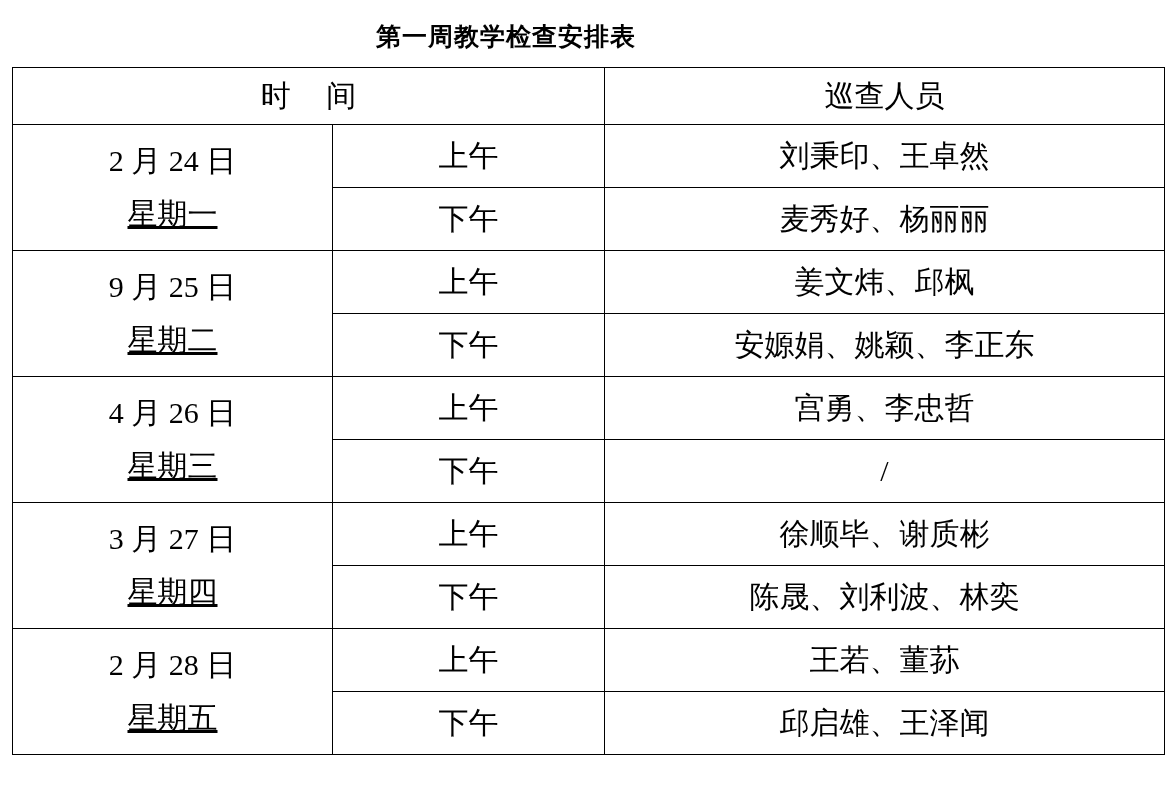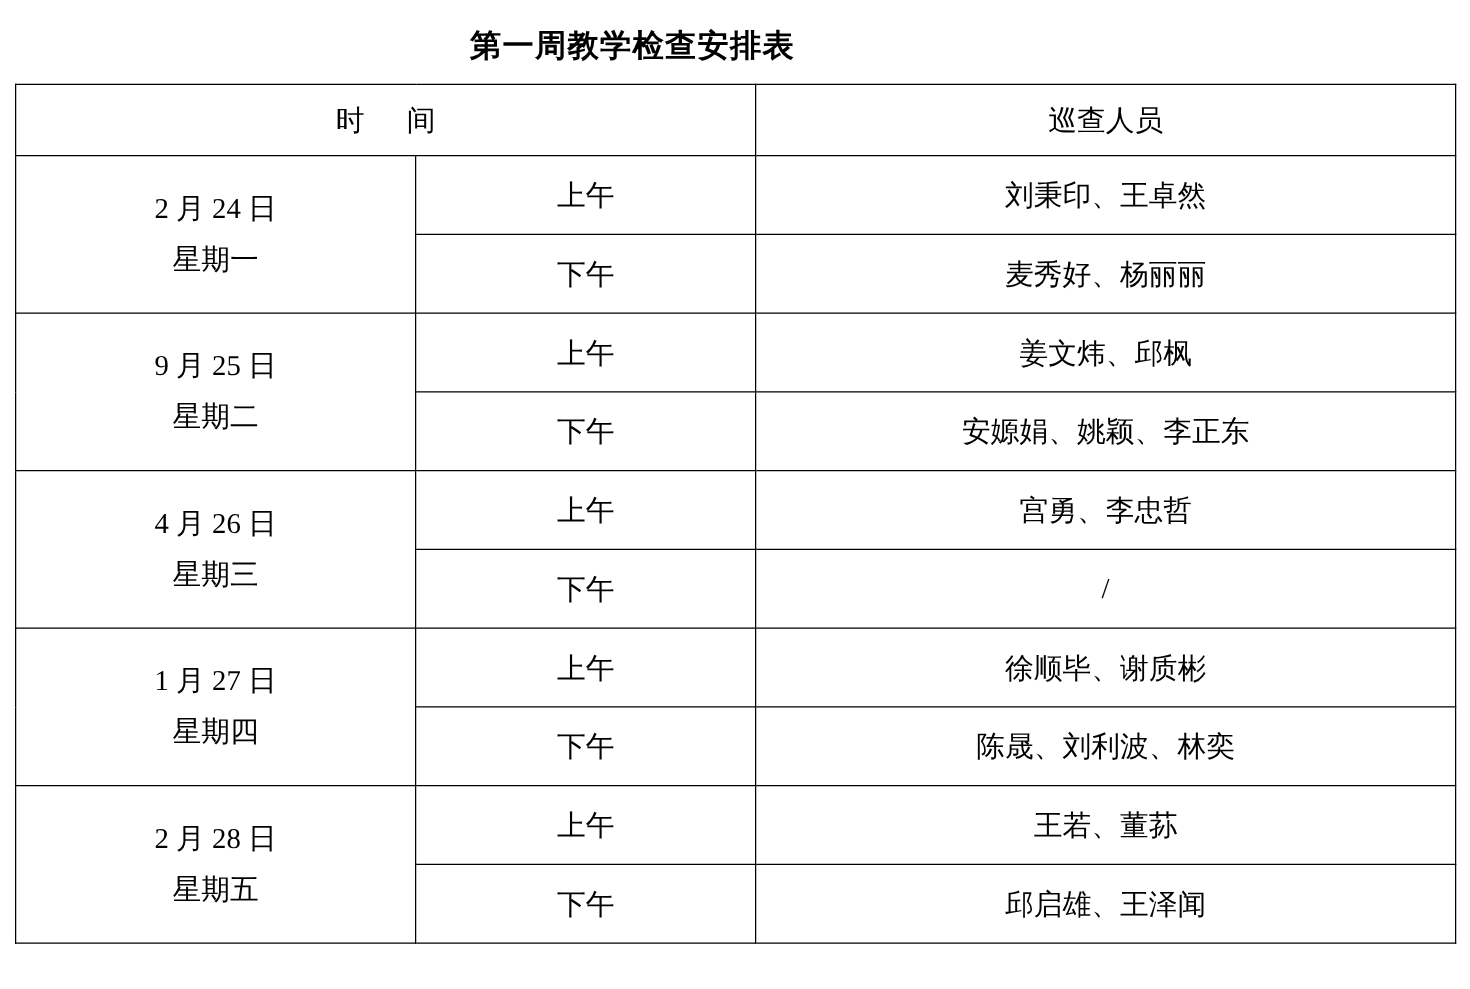--- a/index.html
+++ b/index.html
@@ -41,7 +41,7 @@
     text-align: center;
     vertical-align: middle;
     font-weight: normal;
-    font-size: 23px;
+    font-size: 30px;
     font-family: "Liberation Serif", "DejaVu Serif", serif;
   }
   .col-date { width: 320px; }

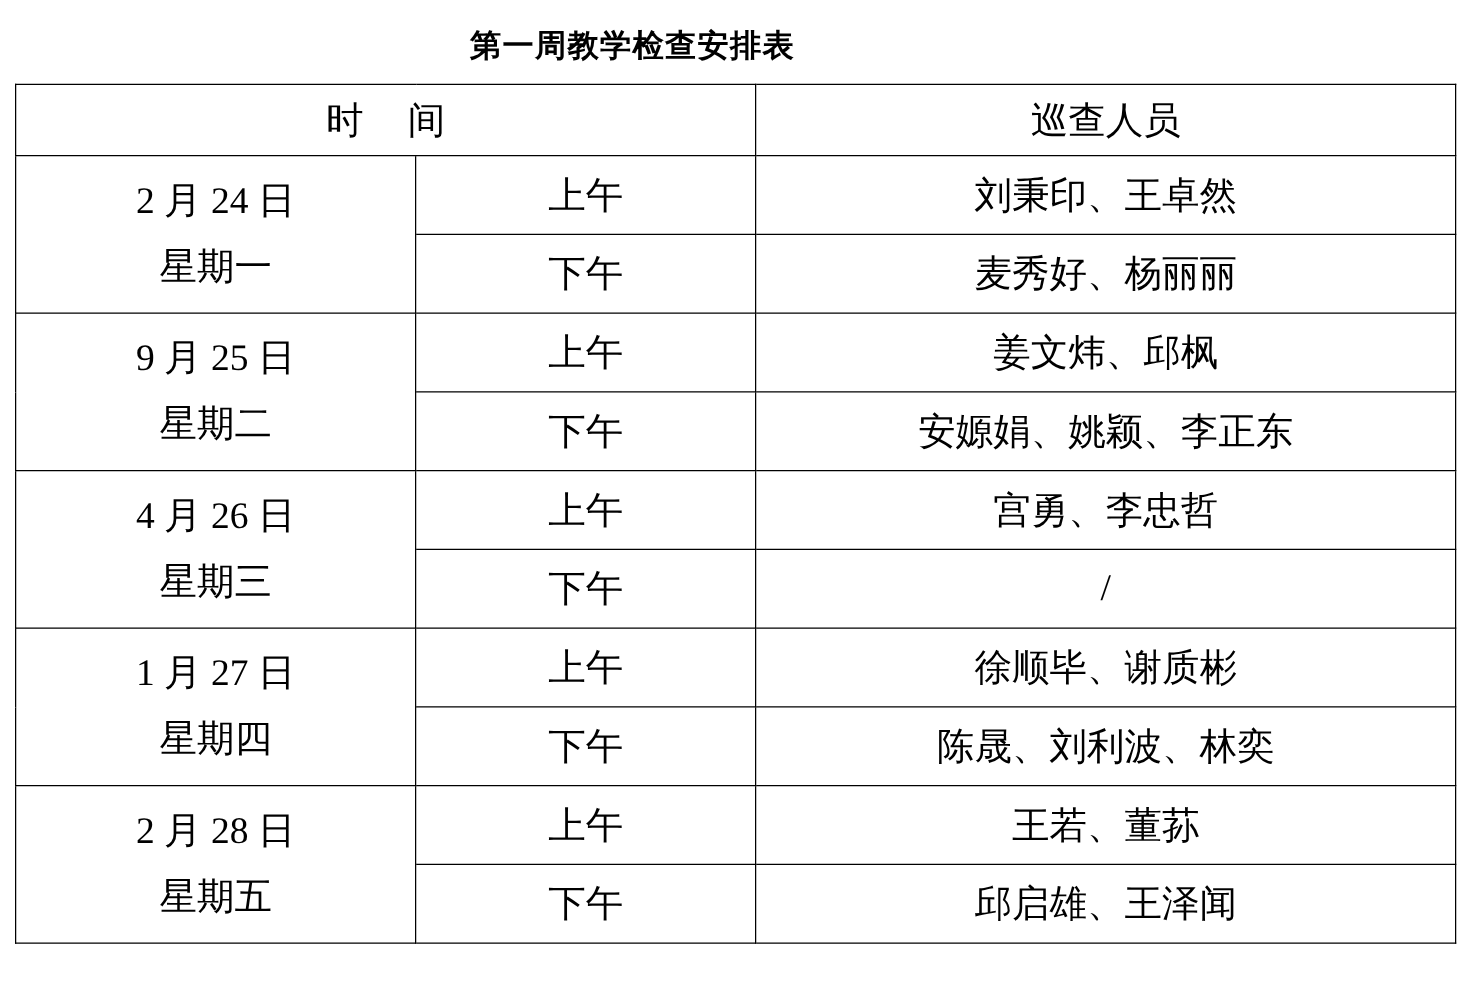--- a/index.html
+++ b/index.html
@@ -66,7 +66,7 @@
     padding: 4px 0;
   }
   .date-cell .line1 { display: block; }
-  .date-cell .line2 { display: block; }
+  .date-cell .line2 { display: block; text-decoration: underline; }
   .slot-cell { font-size: 23px; }
   .people-cell { font-size: 23px; }
   .slash { font-weight: 700; }

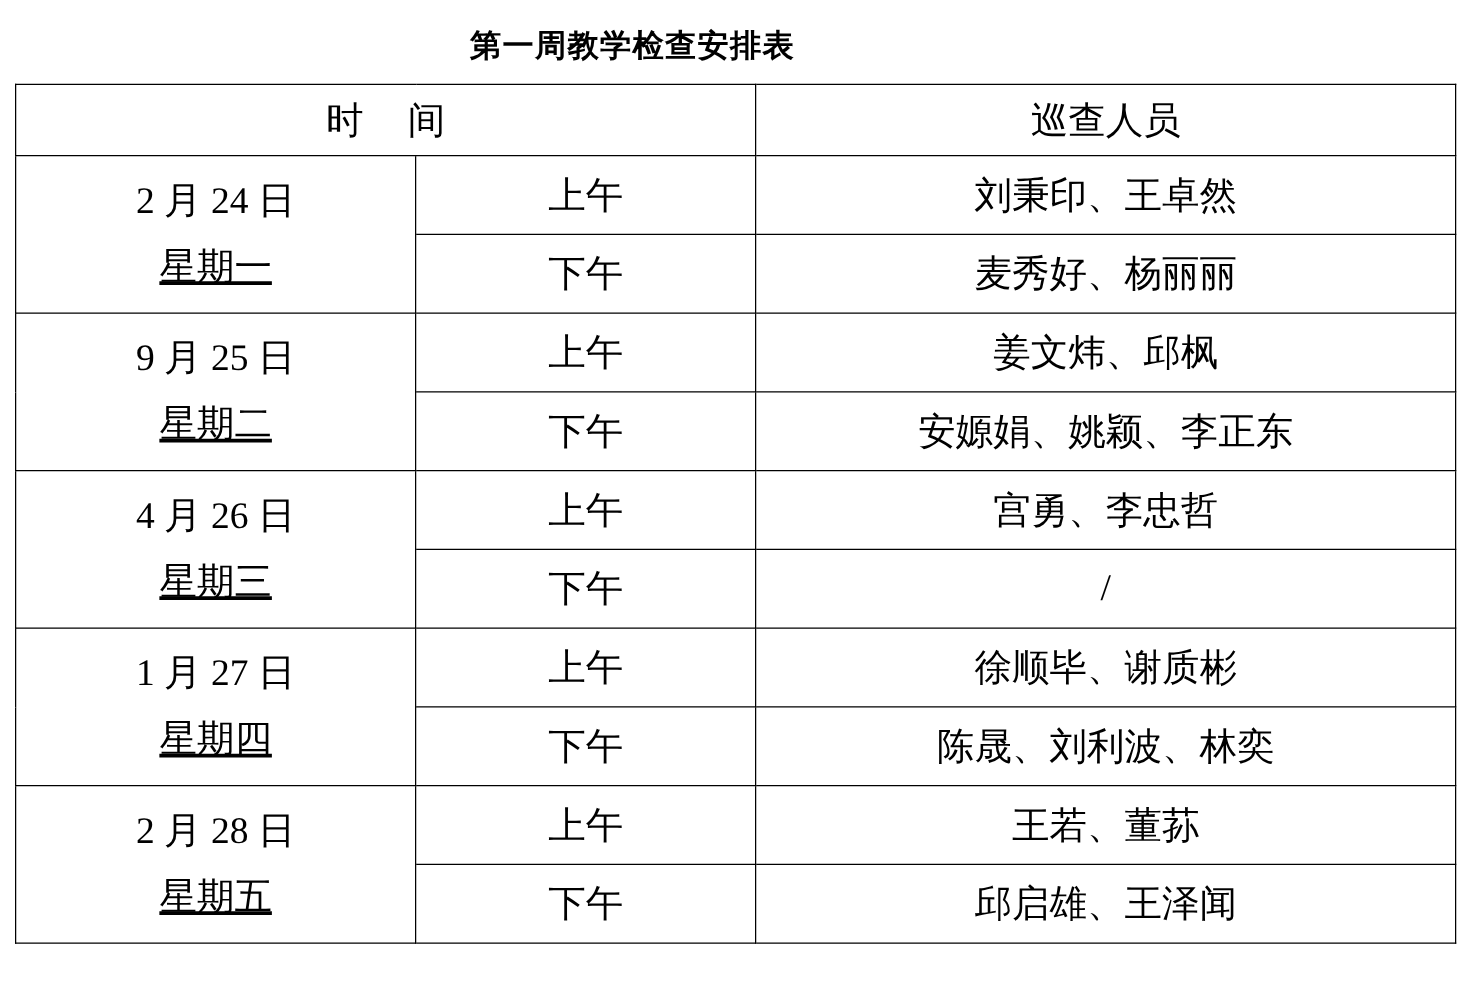--- a/index.html
+++ b/index.html
@@ -133,7 +133,7 @@
 
       <tr>
         <td rowspan="2" class="date-cell">
-          <span class="line1">1 月 27 日</span>
+          <span class="line1">3 月 27 日</span>
           <span class="line2">星期四</span>
         </td>
         <td class="slot-cell">上午</td>

